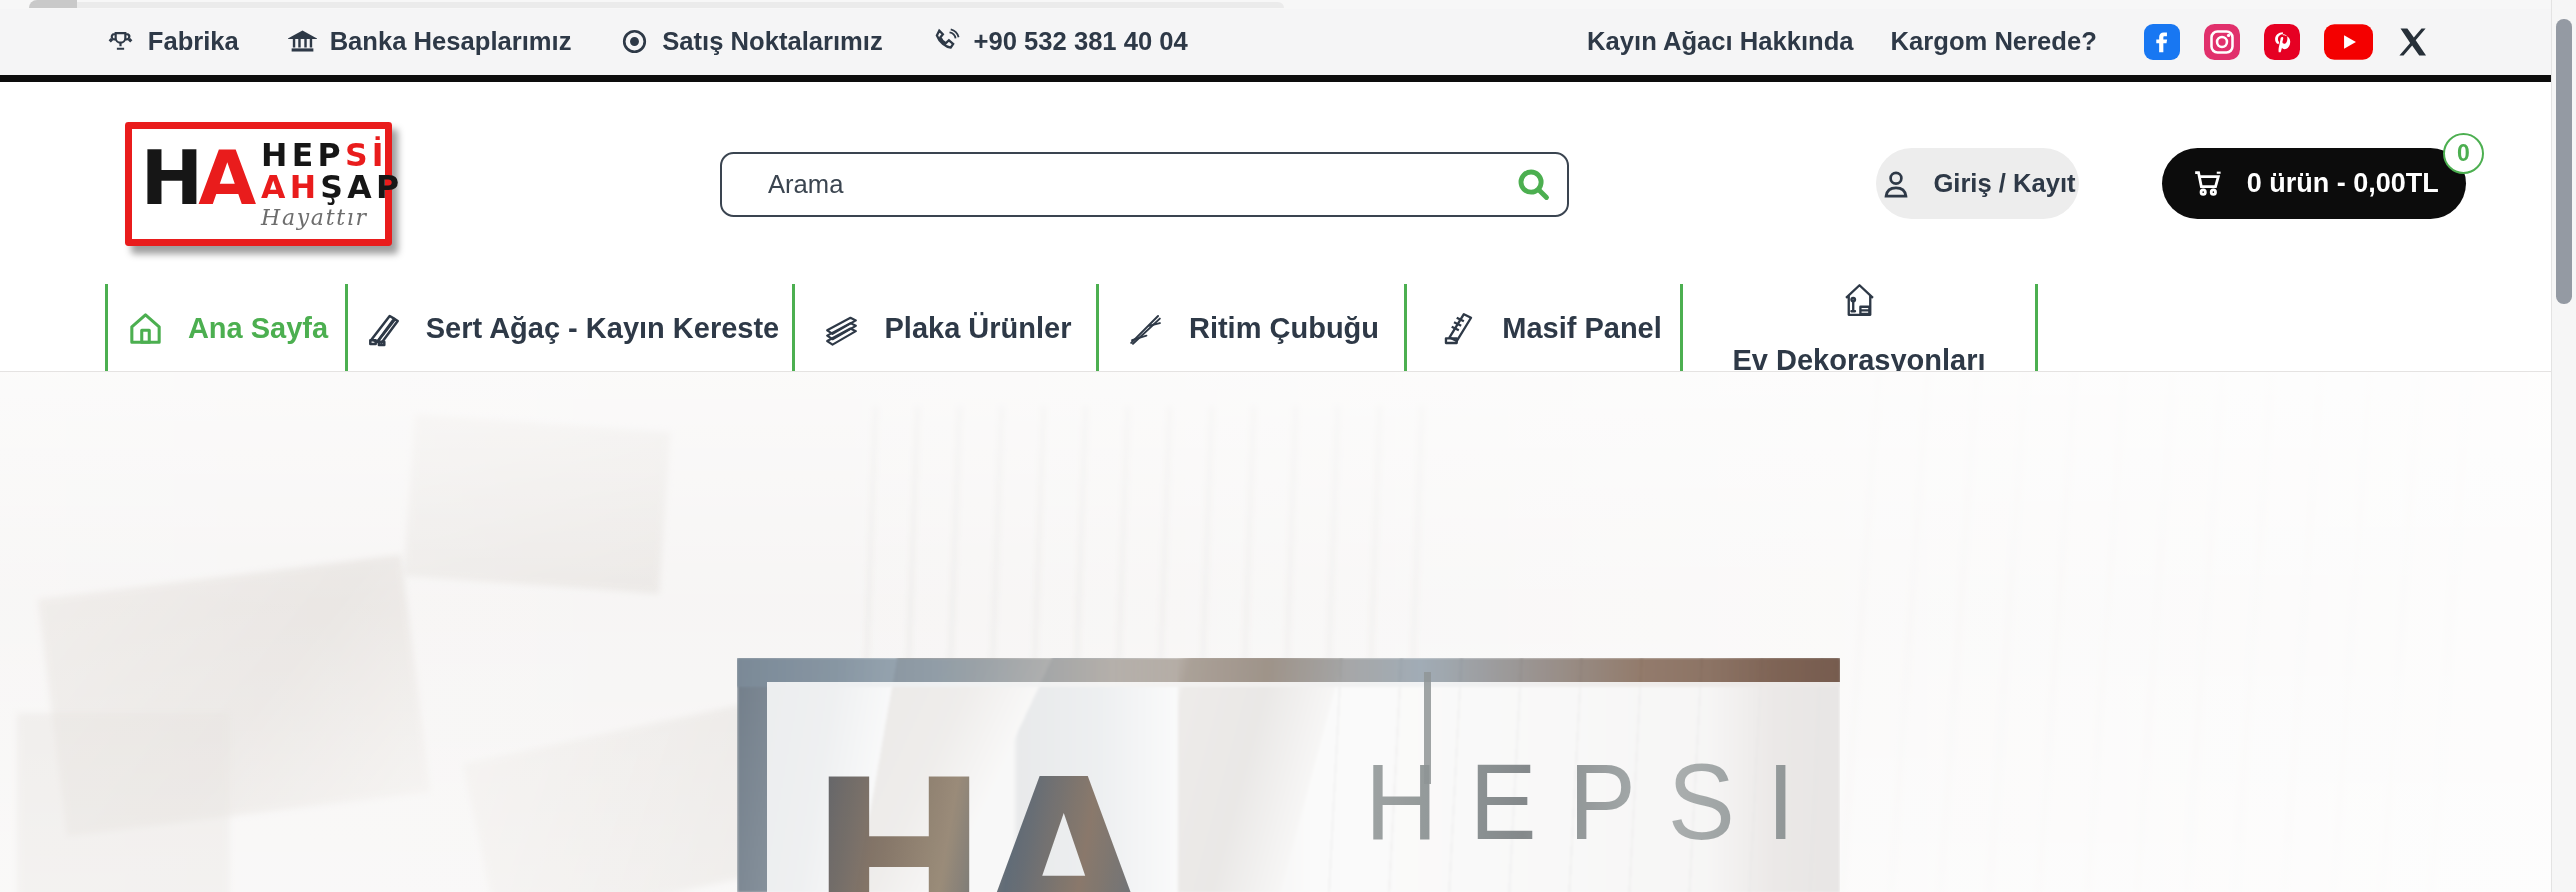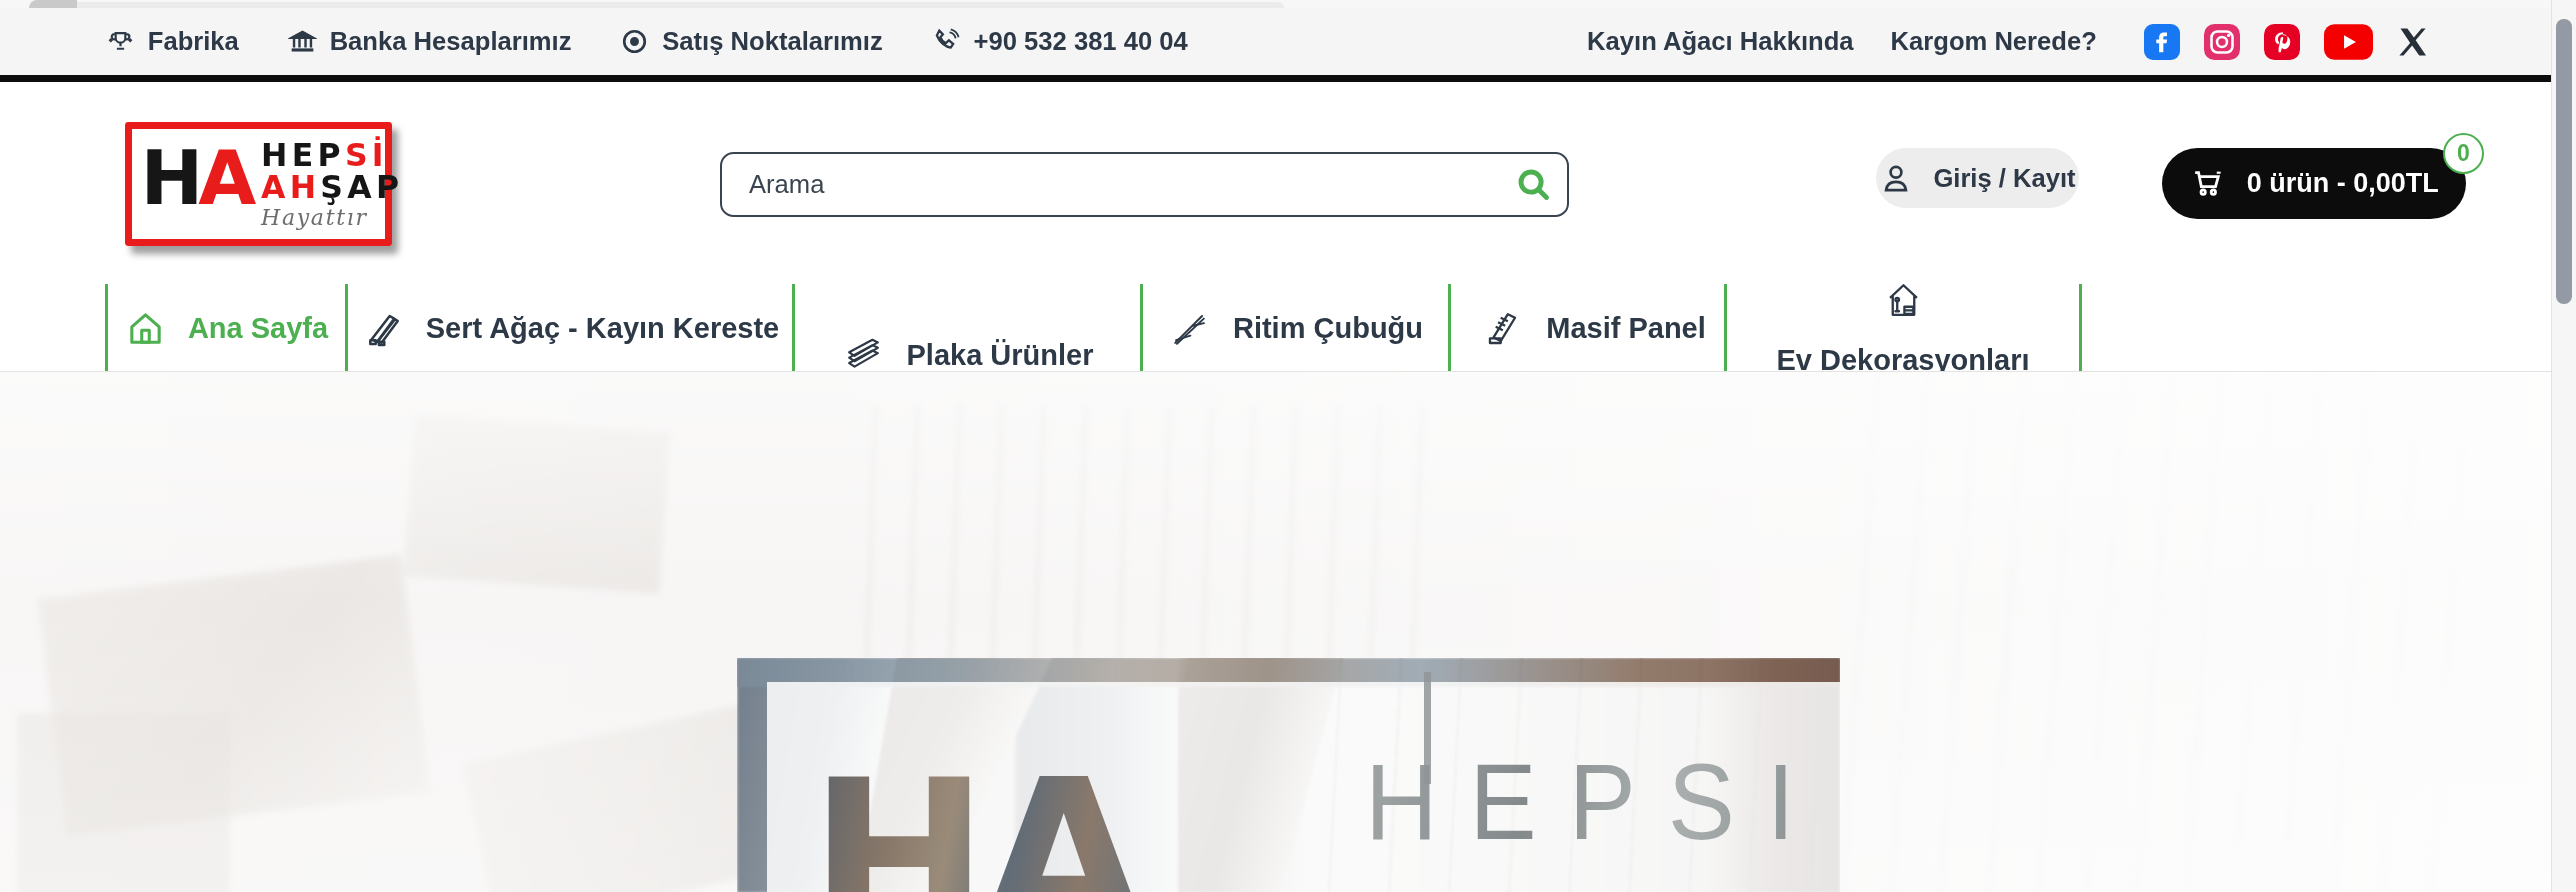--- a/index.html
+++ b/index.html
@@ -47,7 +47,7 @@
     border:2.6px solid #3a4450; border-radius:13.6px; background:#fff;
     display:flex; align-items:center; }
   .search-input { flex:1; height:100%; border:none; outline:none; background:transparent;
-    padding:0 27px; font-size:25.6px; color:#3b4550; font-family:"Liberation Sans", sans-serif; }
+    padding:0 27px; font-size:25.6px; color:#3b4550; font-family:"Liberation Sans", sans-serif;margin-left:19px; }
   .search-input::placeholder { color:#3b4550; opacity:1; }
   .search-btn { width:68px; height:100%; background:transparent; border:none; cursor:pointer;
     display:flex; align-items:center; justify-content:center; }

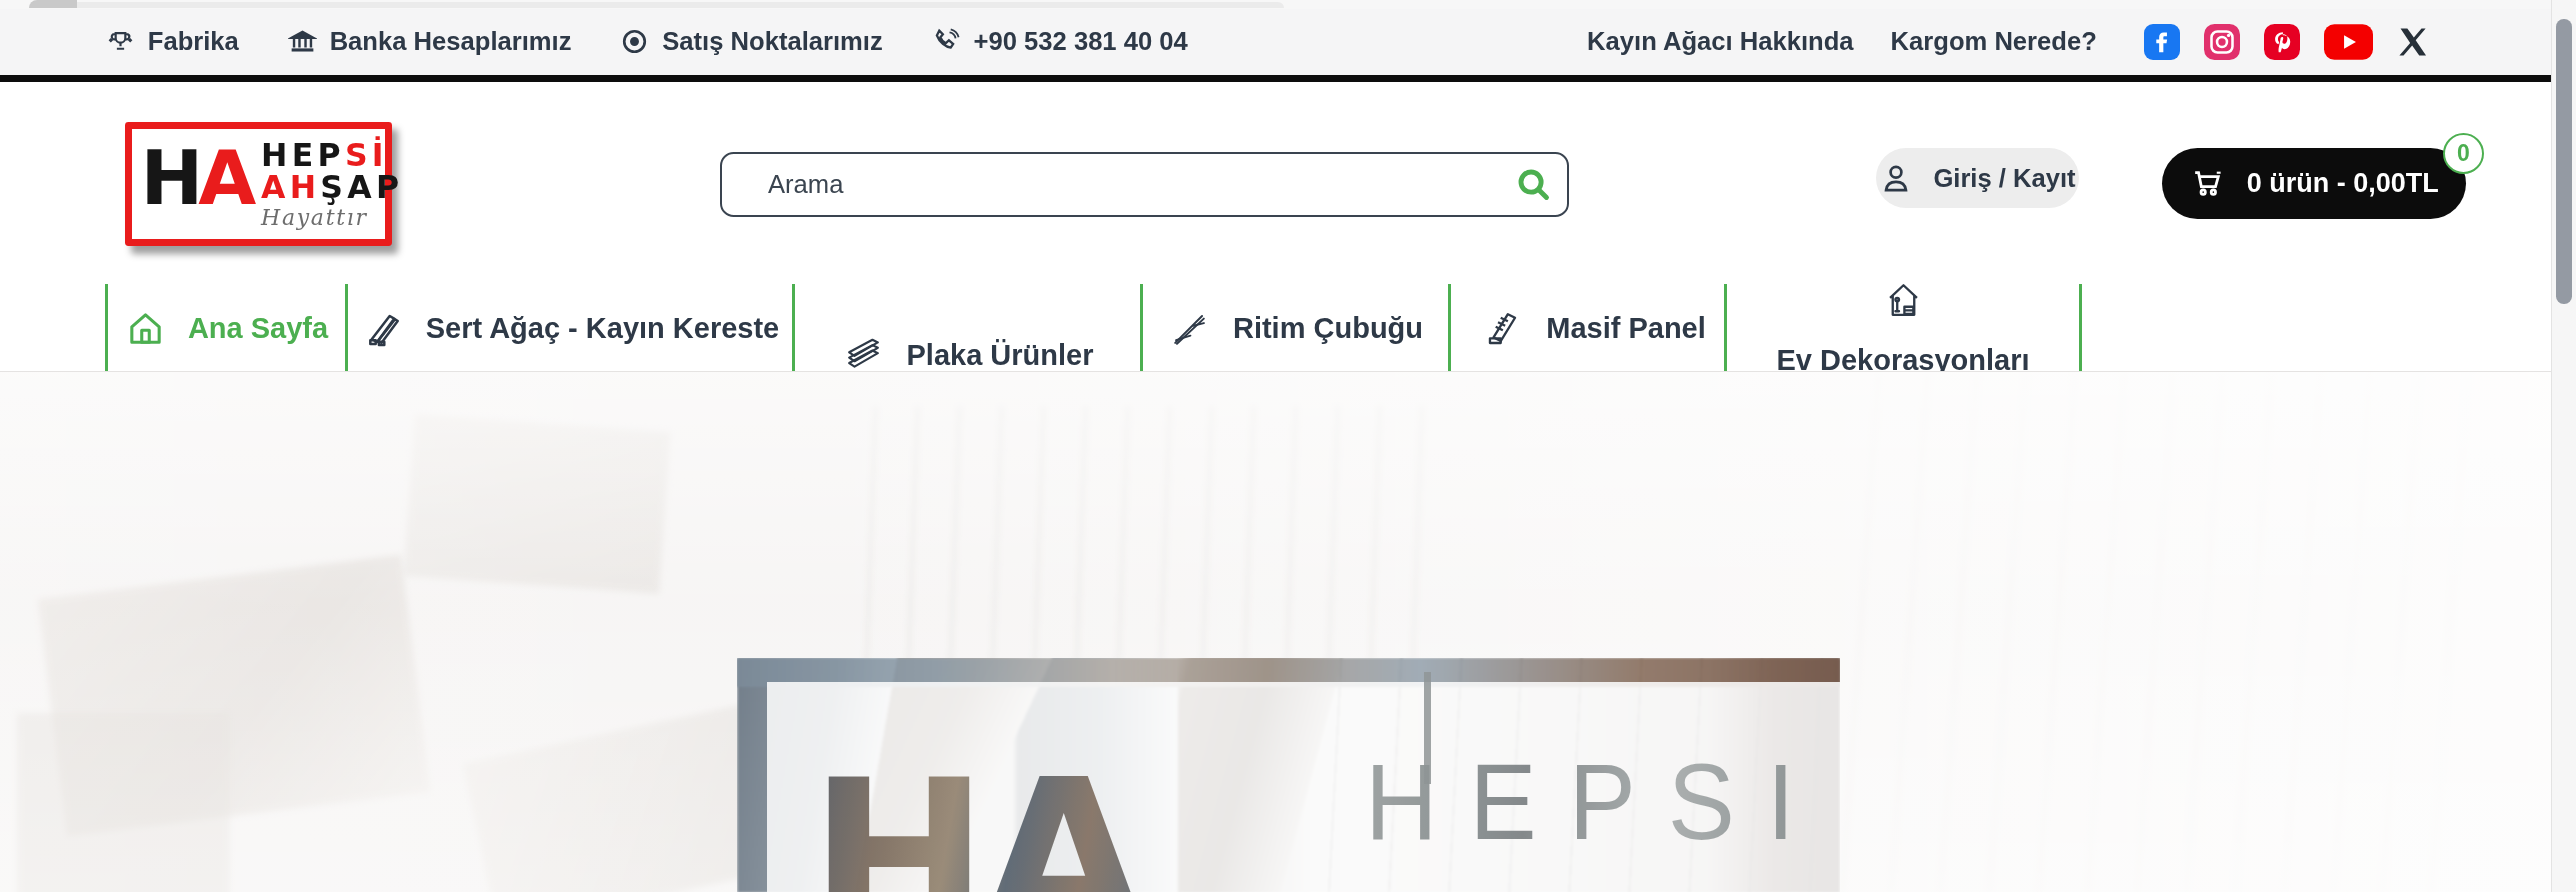--- a/index.html
+++ b/index.html
@@ -52,7 +52,7 @@
   .search-btn { width:68px; height:100%; background:transparent; border:none; cursor:pointer;
     display:flex; align-items:center; justify-content:center; }
 
-  .user-pill { position:absolute; left:1876px; top:66px; width:203px; height:60px;
+  .user-pill { position:absolute; left:1876px; top:66px; width:203px; height:71px;
     background:#ededed; border-radius:38px; display:flex; align-items:center;
     justify-content:center; gap:20px; cursor:pointer; }
   .user-pill .lbl { font-size:25.6px; font-weight:bold; color:#2e3947; white-space:nowrap; }

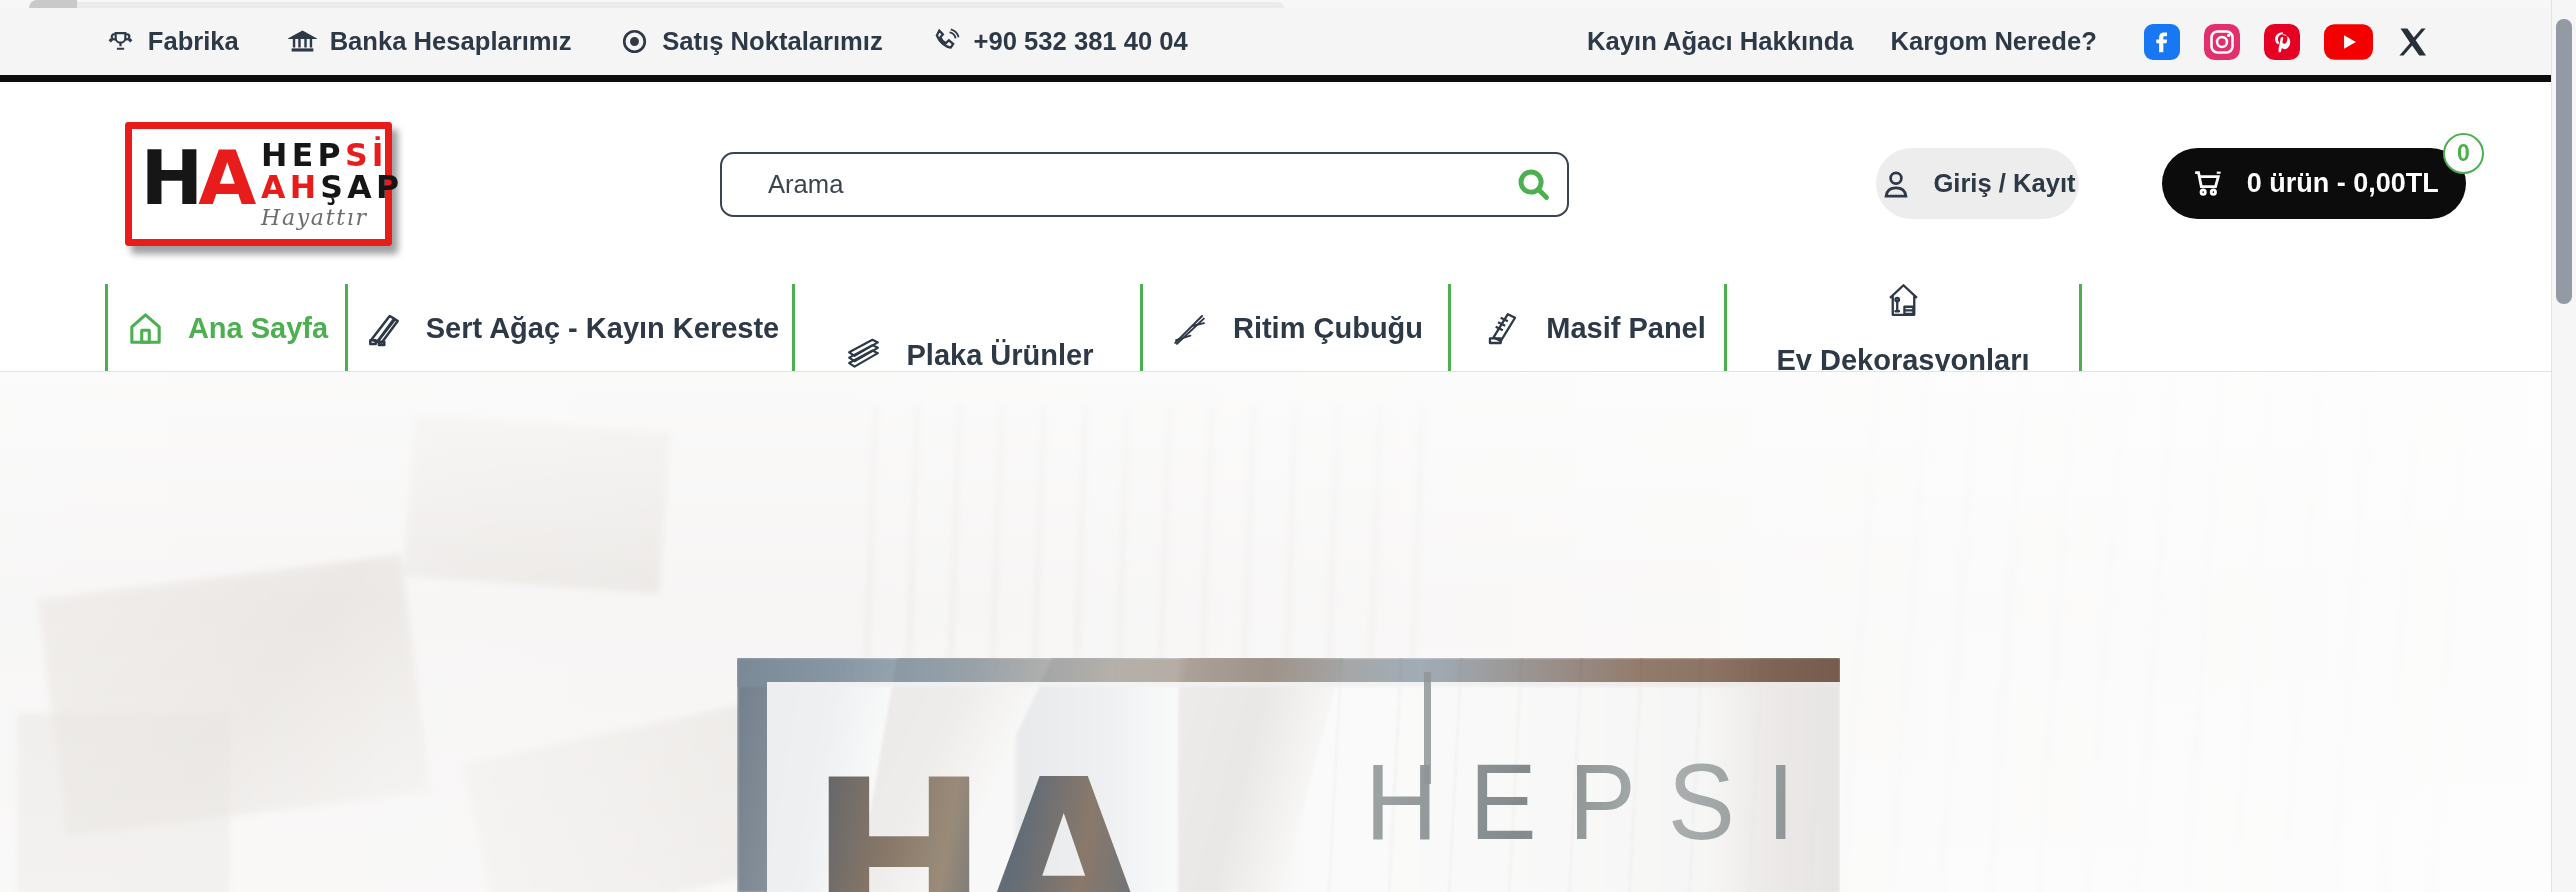--- a/index.html
+++ b/index.html
@@ -72,7 +72,7 @@
     border-right:3.4px solid #4caf50; cursor:pointer; }
   .nav-item .lbl { font-size:29px; font-weight:600; color:#2e3947; white-space:nowrap; }
   .nav-item.active .lbl { color:#4caf50; }
-  .ni-0{width:240px;} .ni-1{width:419px;} .ni-2{width:447px;} .ni-3{width:348px;align-items:flex-end;}
+  .ni-0{width:240px;} .ni-1{width:419px;} .ni-2{width:447px;} .ni-3{width:304px;}
   .ni-4{width:308px;} .ni-5{width:276px;padding-left:12px;} .ni-6{width:355px;flex-direction:column;}
 
   

